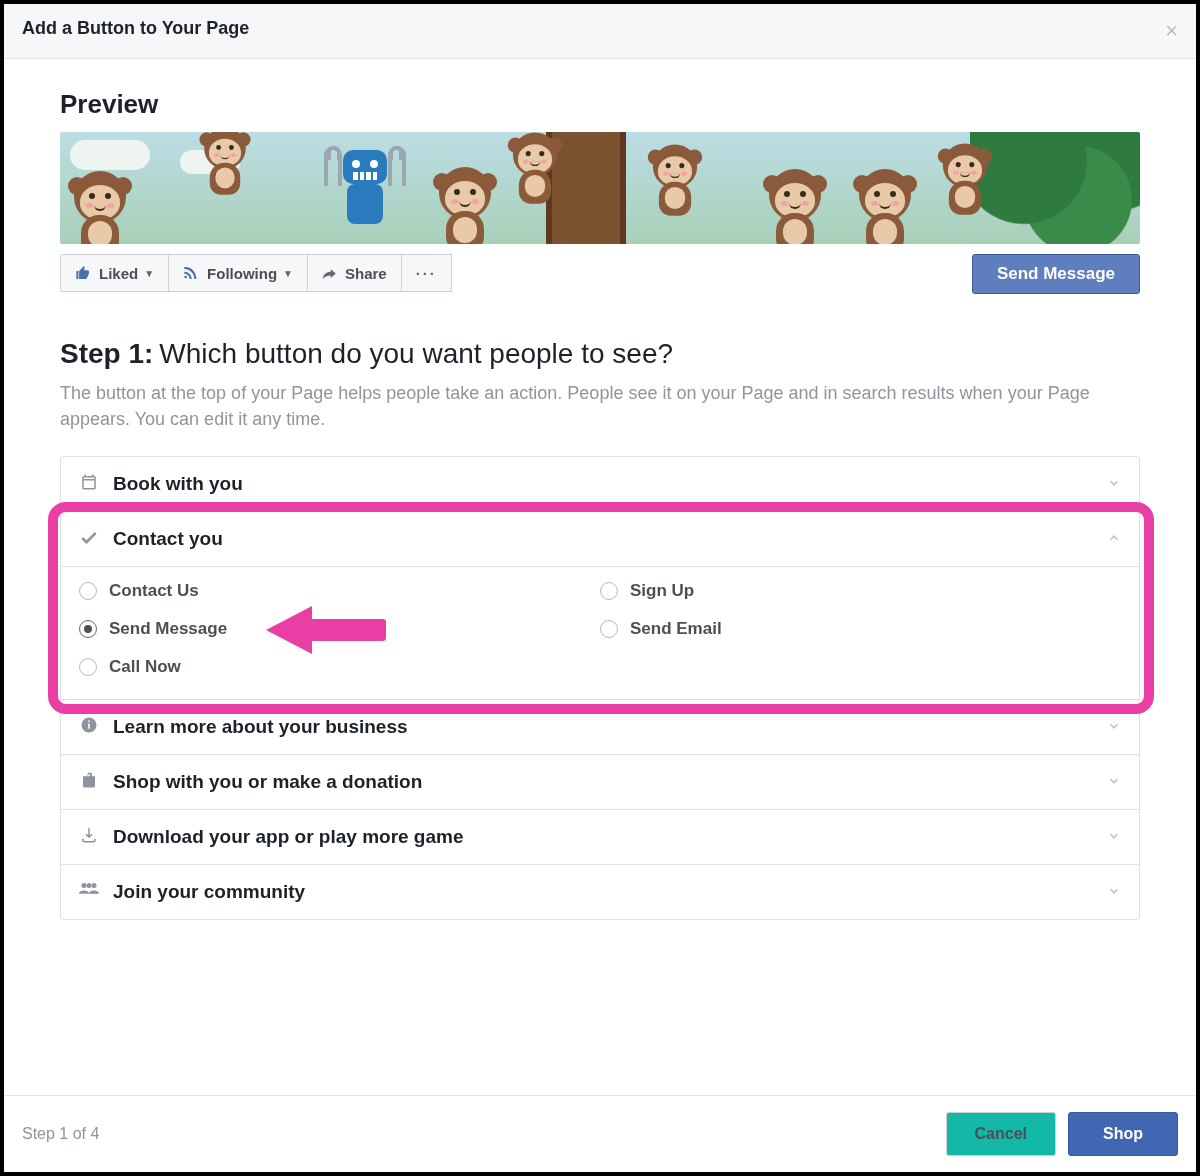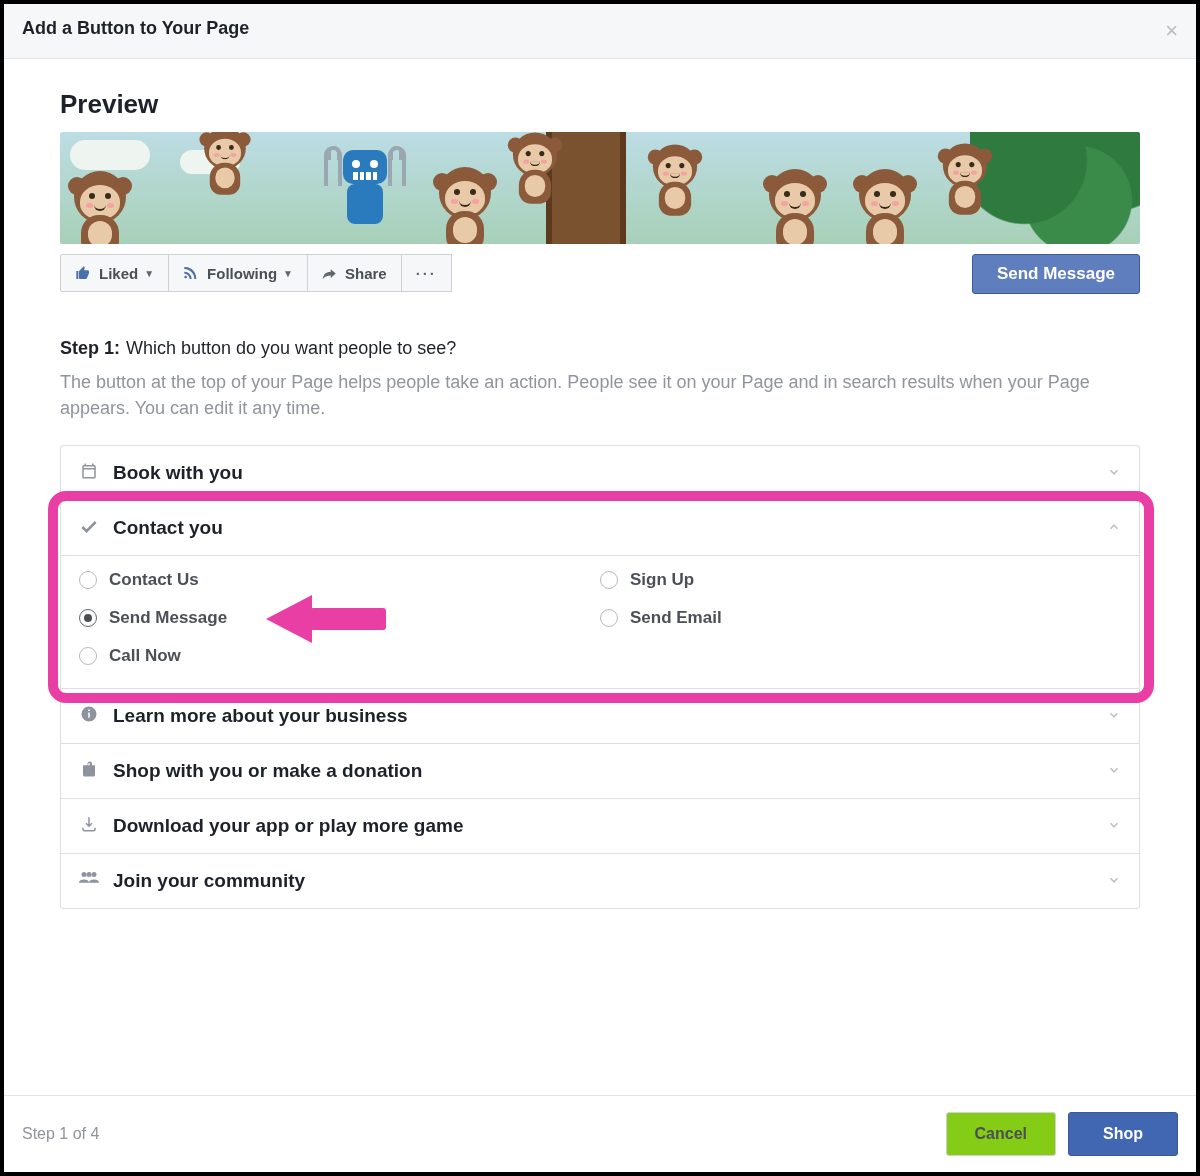--- a/index.html
+++ b/index.html
@@ -133,7 +133,7 @@
   }
 
   .step-block { margin-top: 44px; }
-  .step-title { font-size:18px; color:#1d2129; margin-bottom:10px;}
+  .step-title { font-size:28px; color:#1d2129; margin-bottom:10px;}
   .step-title strong{ font-weight:700; margin-right:6px;}
   .step-desc { font-size:18px; color:#90949c; line-height:1.45; margin-bottom:24px;}
 

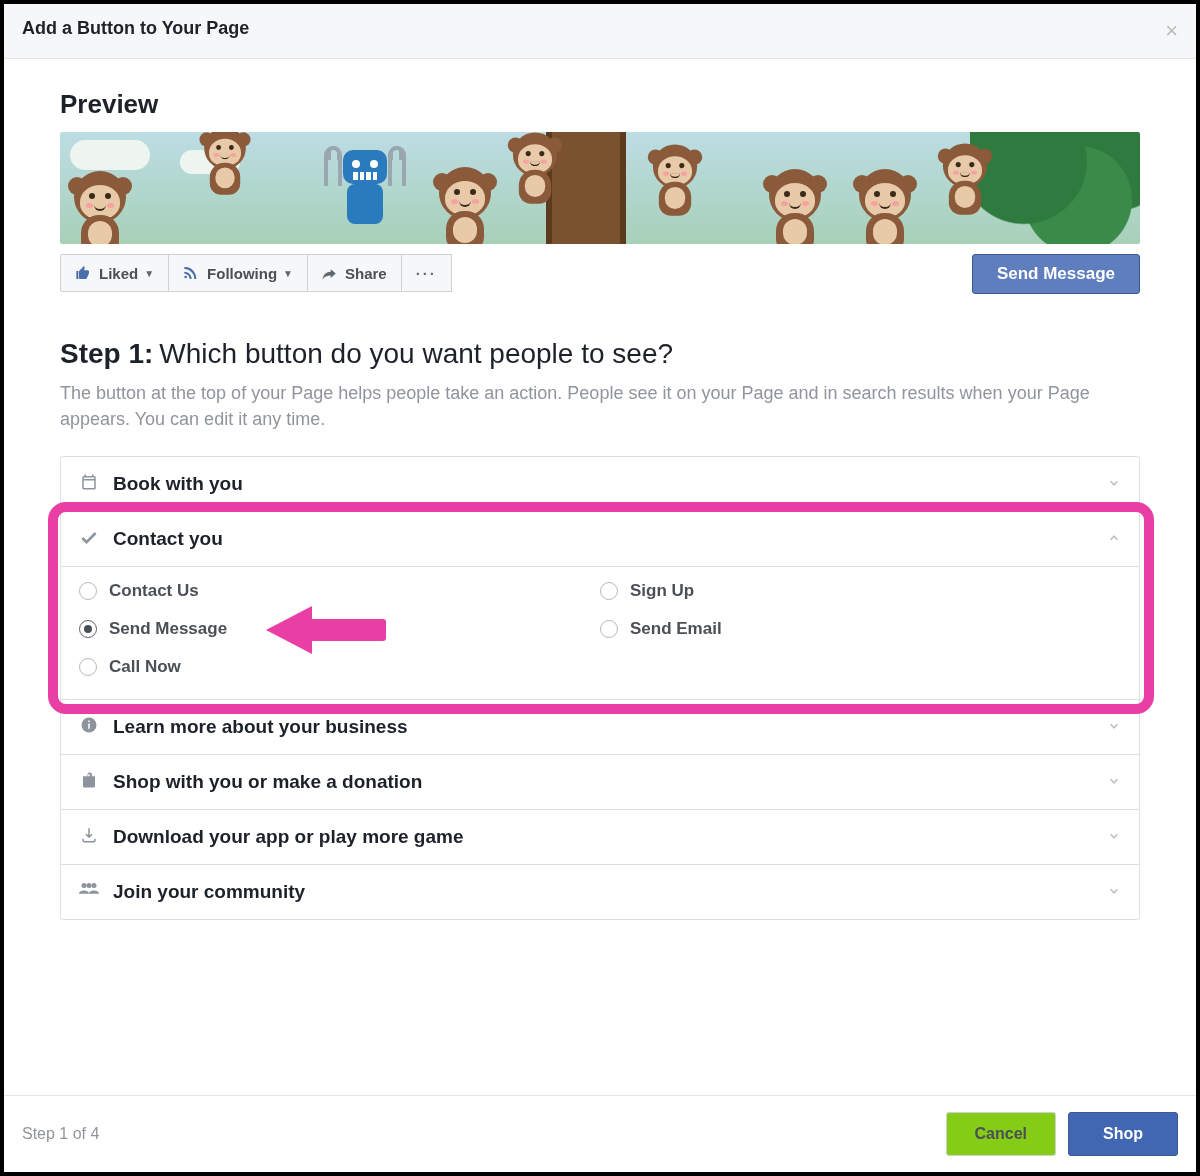--- a/index.html
+++ b/index.html
@@ -203,7 +203,7 @@
   .step-indicator{color:#90949c;font-size:16px;}
   .footer-btns{display:flex;gap:12px;}
   .btn-cancel{
-    background:#84cc16;border:1px solid #ced0d4;color:#4b4f56;
+    background:#14b8a6;border:1px solid #ced0d4;color:#4b4f56;
     font-weight:700;font-size:16px;height:44px;padding:0 28px;border-radius:3px;cursor:pointer;
   }
   .btn-next{

